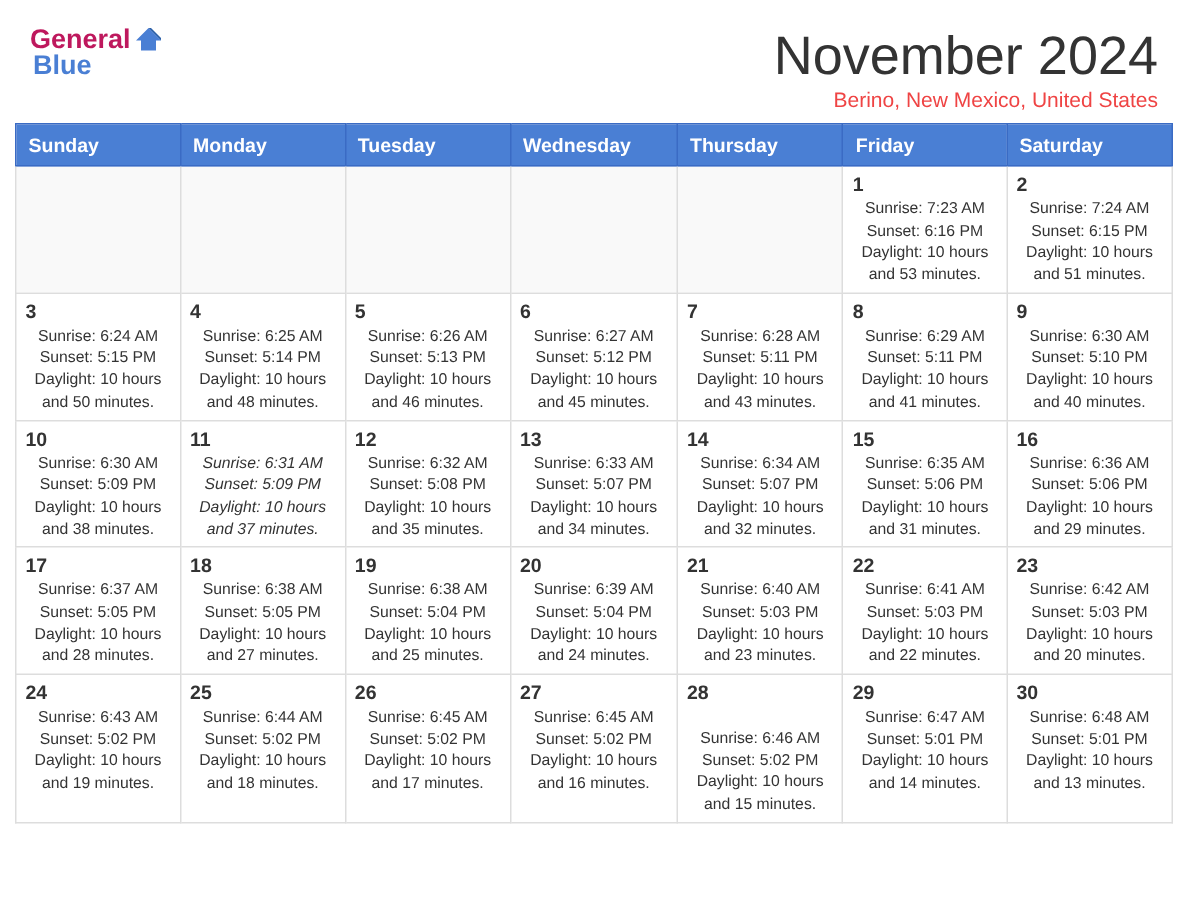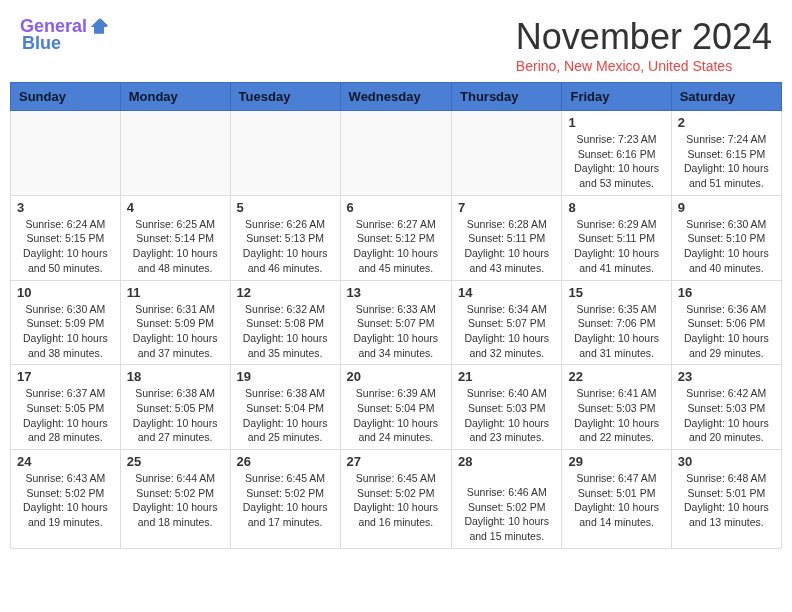--- a/index.html
+++ b/index.html
@@ -89,7 +89,7 @@
 <div class="header">
   <div class="logo">
     <div class="logo-text">
-      <span style="font-size:18px;font-weight:bold;color:#8b5cf6;">General</span>
+      <span style="font-size:18px;font-weight:bold;color:#be185d;">General</span>
       <svg class="logo-icon" viewBox="0 0 24 24" width="22" height="22">
         <polygon points="12,2 22,12 18,12 18,20 6,20 6,12 2,12" fill="#4a7fd4"></polygon>
         <polygon points="14,2 22,10 22,12 12,2" fill="#2a5fa8"></polygon>

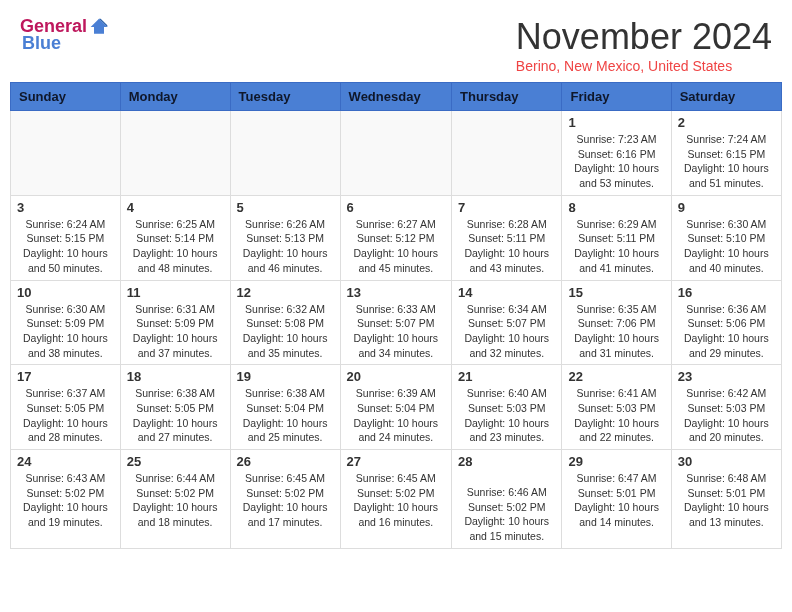--- a/index.html
+++ b/index.html
@@ -30,6 +30,7 @@
       height: 20px;
     }
     .title-block {
+      text-align: right;
     }
     .month-title {
       font-size: 36px;

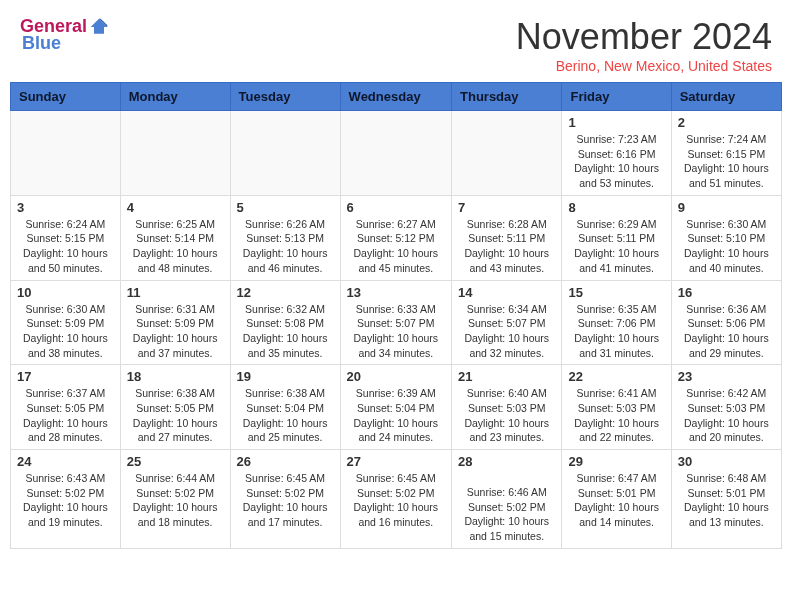--- a/index.html
+++ b/index.html
@@ -49,7 +49,7 @@
     }
     .calendar th {
       background: #4a7fd4;
-      color: #0f172a;
+      color: #ffffff;
       font-size: 13px;
       font-weight: bold;
       padding: 6px 8px;

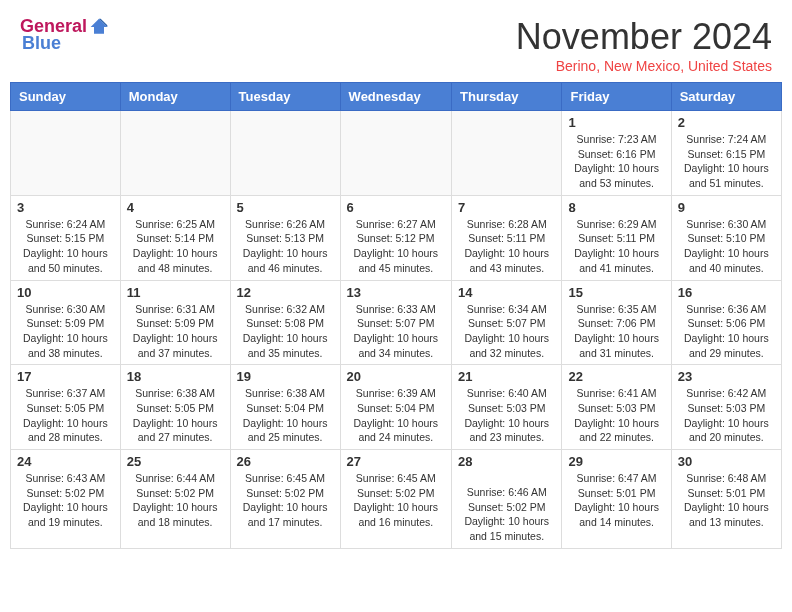--- a/index.html
+++ b/index.html
@@ -190,7 +190,7 @@
           </td>
           <td>
             <div class="day-number">11</div>
-            <div class="day-info" style="white-space: pre-line;">Sunrise: 6:31 AM
+            <div class="day-info" style="white-space: pre-line; font-style: italic;">Sunrise: 6:31 AM
 Sunset: 5:09 PM
 Daylight: 10 hours and 37 minutes.</div>
           </td>

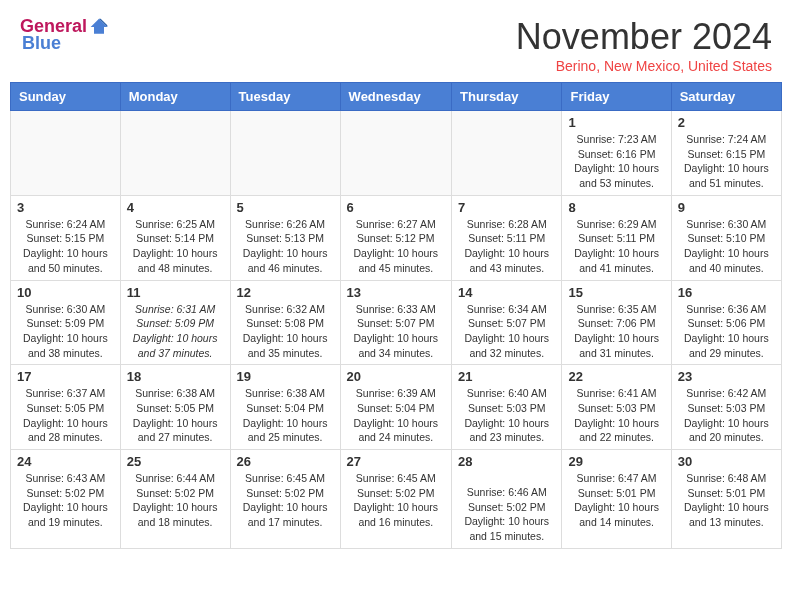--- a/index.html
+++ b/index.html
@@ -215,7 +215,7 @@
           <td>
             <div class="day-number">15</div>
             <div class="day-info" style="white-space: pre-line;">Sunrise: 6:35 AM
-Sunset: 7:06 PM
+Sunset: 5:06 PM
 Daylight: 10 hours and 31 minutes.</div>
           </td>
           <td>

